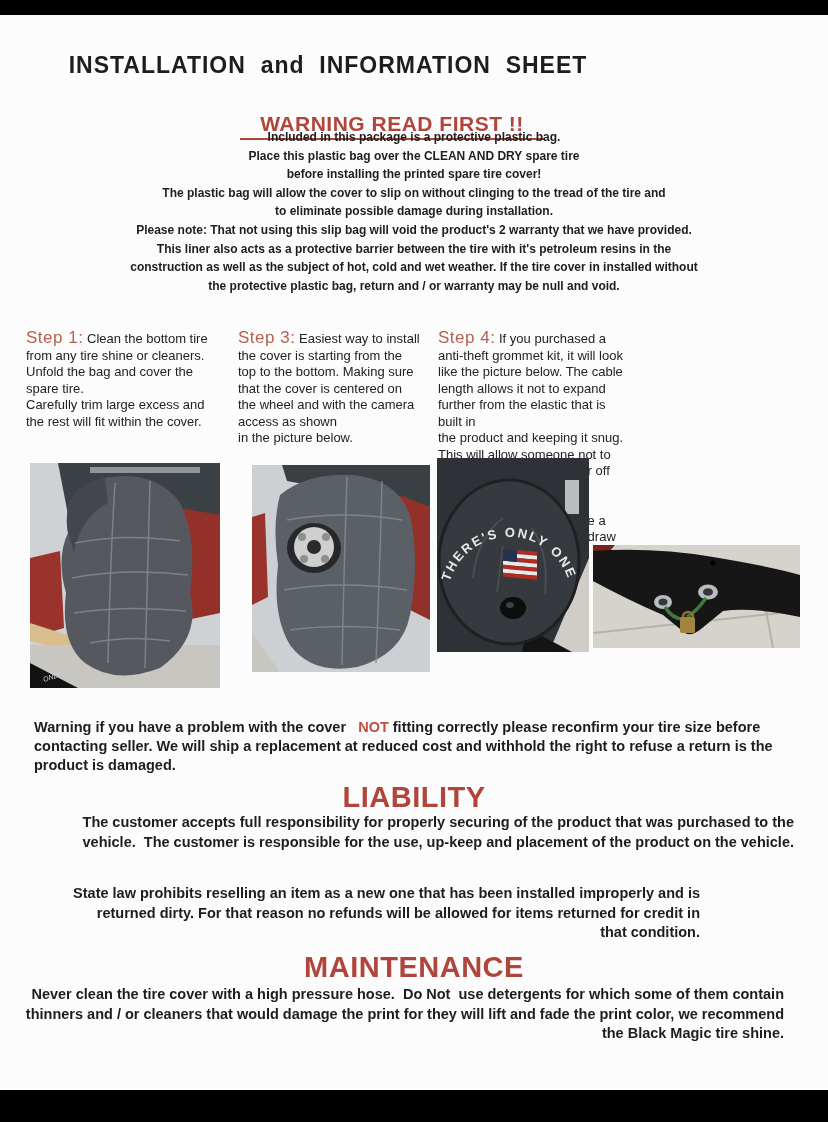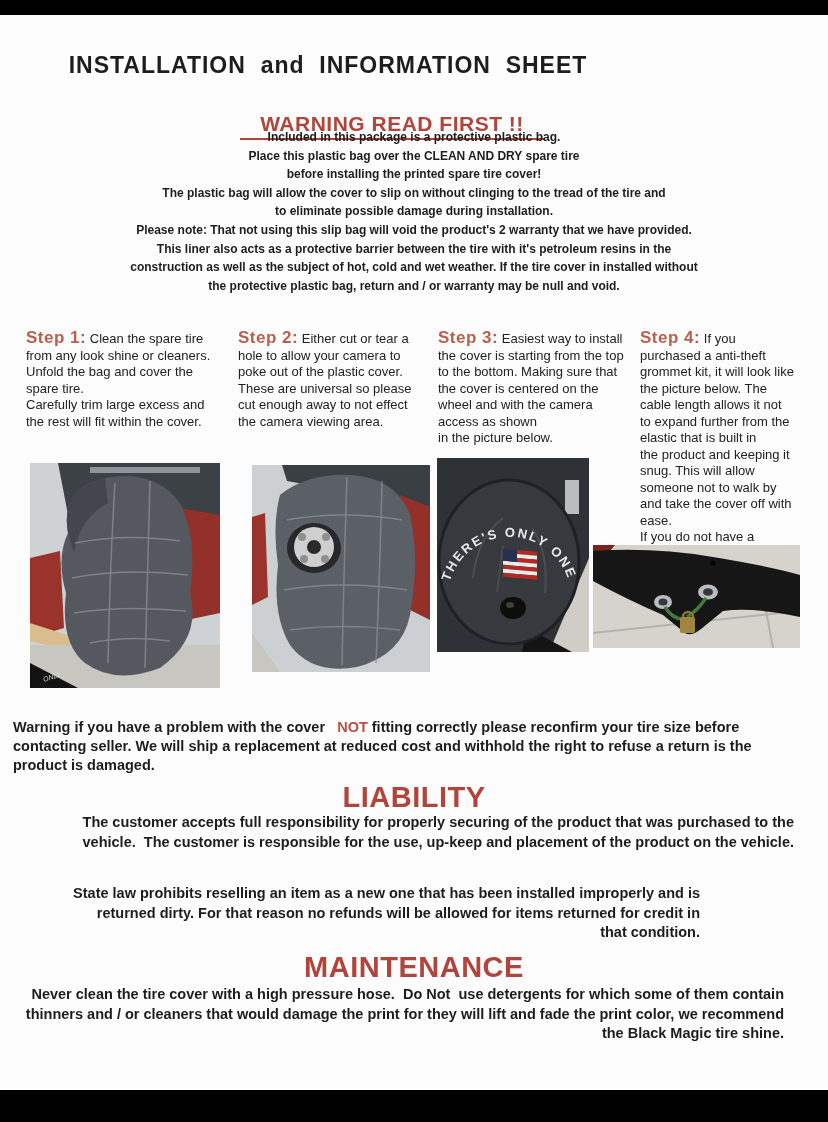--- a/index.html
+++ b/index.html
@@ -40,7 +40,6 @@
   .step .step-label{
     font-size:17px;letter-spacing:.5px;color:var(--step-red,#b6604f);
     white-space:nowrap;
-    font-weight:bold;
   }
   .step .step-text{color:#222;}
   .step:first-child .step-text{font-weight:bold;font-weight:normal;}

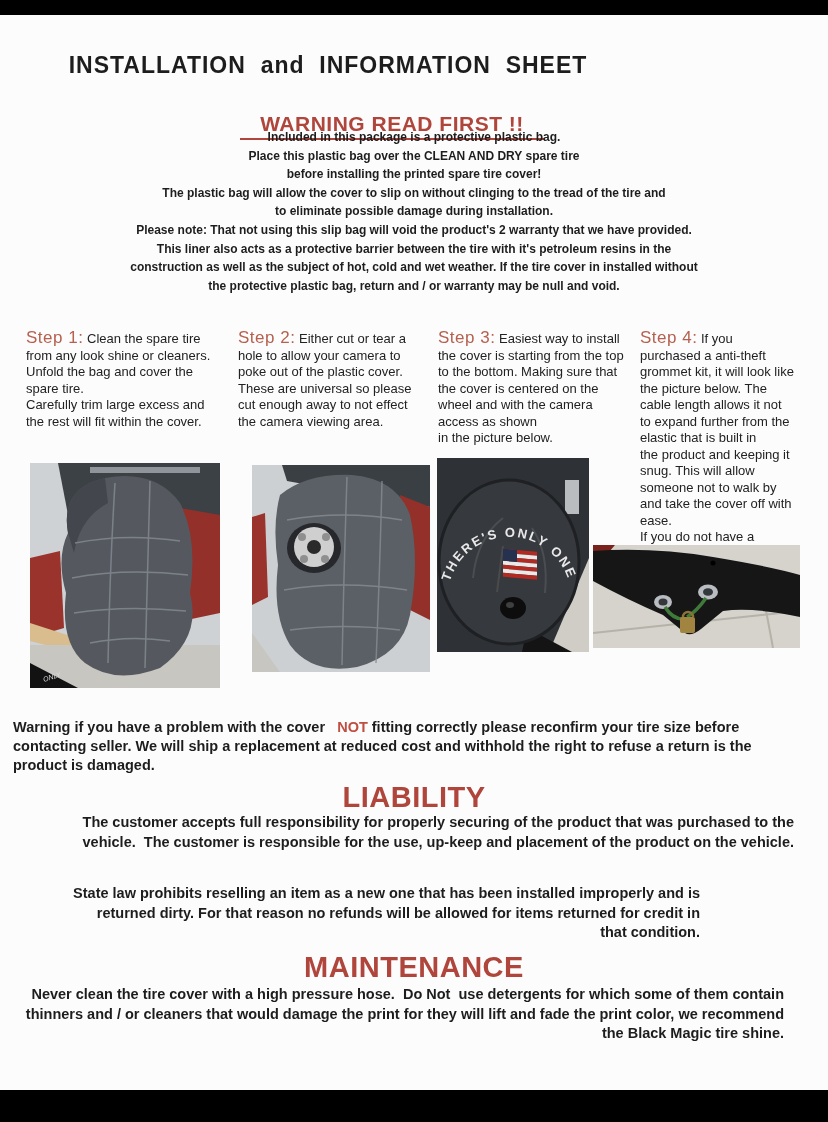--- a/index.html
+++ b/index.html
@@ -89,7 +89,7 @@
 the protective plastic bag, return and / or warranty may be null and void.</p>
 
   <div class="steps">
-    <p class="step"><span class="step-label">Step 1:</span> <span class="step-text">Clean the spare tire from any look shine or cleaners.
+    <p class="step"><span class="step-label">Step 1:</span> <span class="step-text">Clean the bottom tire from any tire shine or cleaners.
  Unfold the bag and cover the spare tire.
 Carefully trim large excess and the rest will fit within the cover.</span></p>
     <p class="step"><span class="step-label">Step 2:</span> <span class="step-text">Either cut or tear a hole to allow your camera to poke out of the plastic cover. These are universal so please cut enough away to not effect the camera viewing area.</span></p>

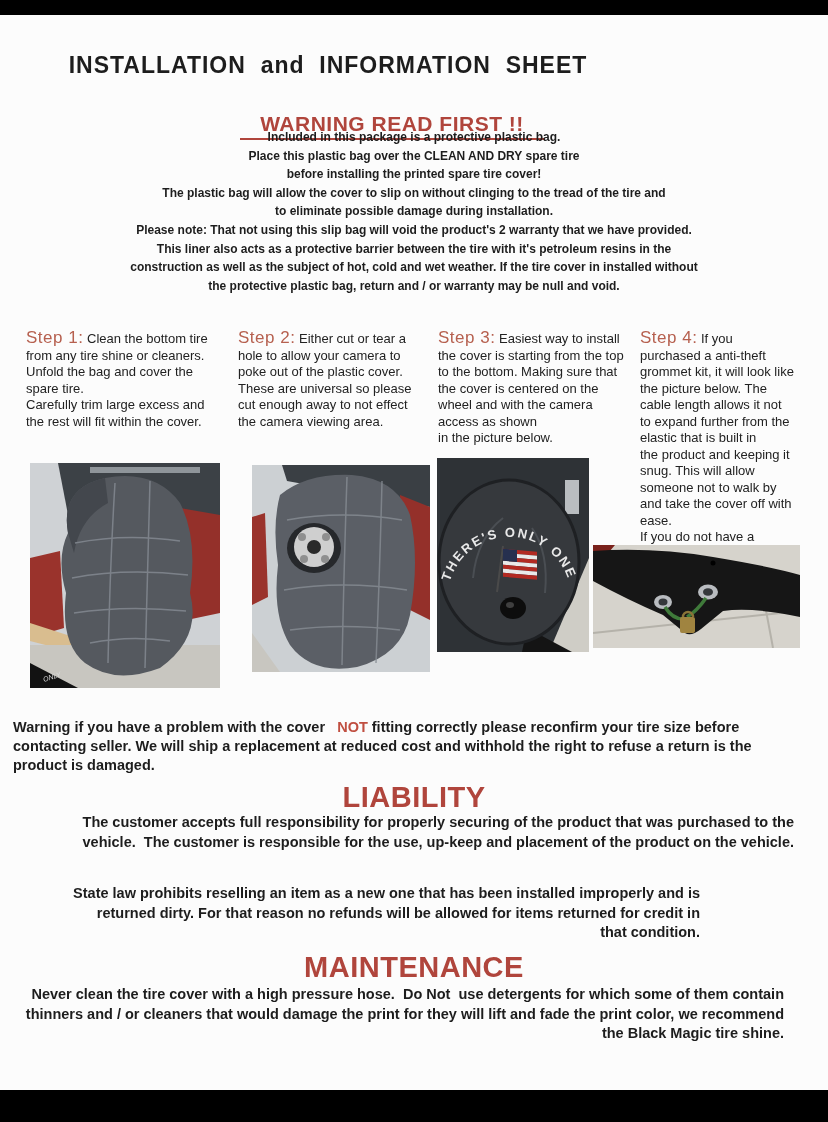--- a/index.html
+++ b/index.html
@@ -92,7 +92,6 @@
     <p class="step"><span class="step-label">Step 1:</span> <span class="step-text">Clean the bottom tire from any tire shine or cleaners.
  Unfold the bag and cover the spare tire.
 Carefully trim large excess and the rest will fit within the cover.</span></p>
-    <p class="step"><span class="step-label">Step 2:</span> <span class="step-text">Either cut or tear a hole to allow your camera to poke out of the plastic cover. These are universal so please cut enough away to not effect the camera viewing area.</span></p>
     <p class="step"><span class="step-label">Step 3:</span> <span class="step-text">Easiest way to install the cover is starting from the top to the bottom. Making sure that the cover is centered on the wheel and with the camera access as shown
 in the picture below.</span></p>
     <p class="step"><span class="step-label">Step 4:</span> <span class="step-text">If you purchased a anti-theft grommet kit, it will look like the picture below. The cable length allows it not to expand further from the elastic that is built in

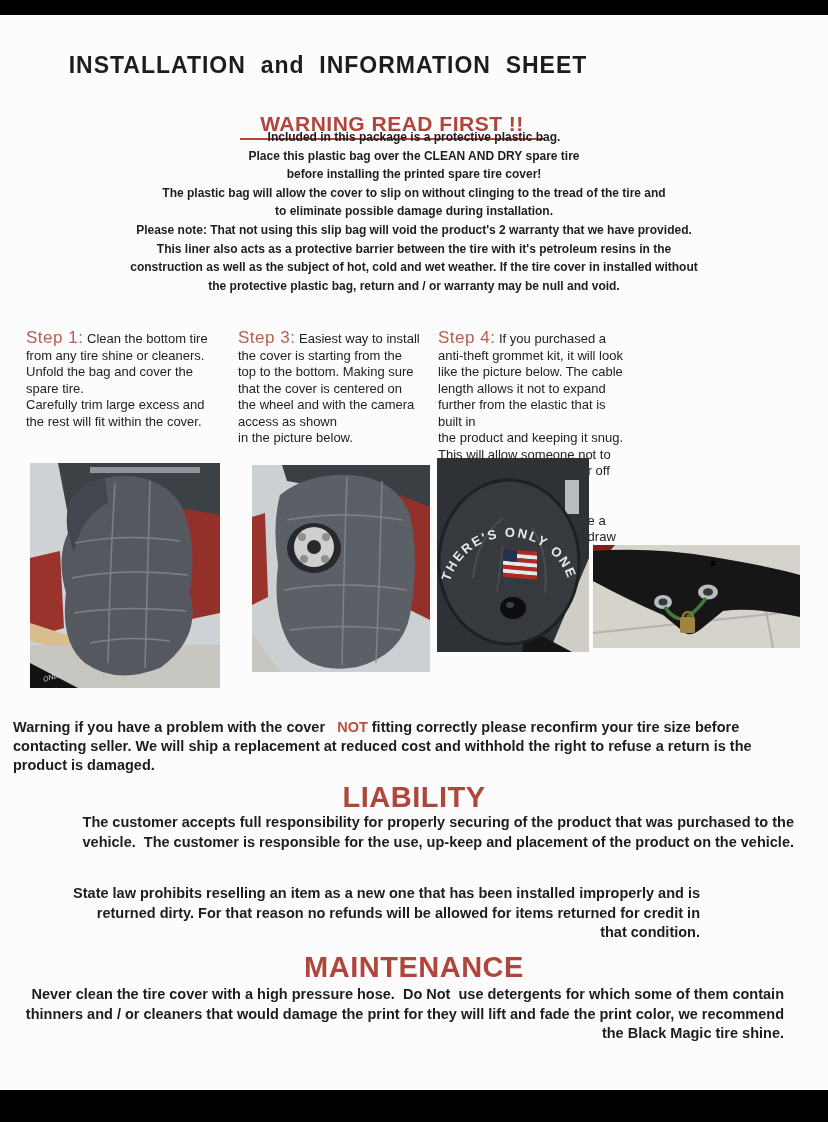--- a/index.html
+++ b/index.html
@@ -48,7 +48,7 @@
   .photo svg{display:block;}
 
   .fit-warning{
-    position:absolute;top:718px;left:13px;width:770px;margin:0;
+    position:absolute;top:718px;left:34px;width:770px;margin:0;
     font-size:14.5px;font-weight:bold;line-height:19px;white-space:pre-wrap;
   }
   .fit-warning .not{color:var(--not-red,#c04f41);}

